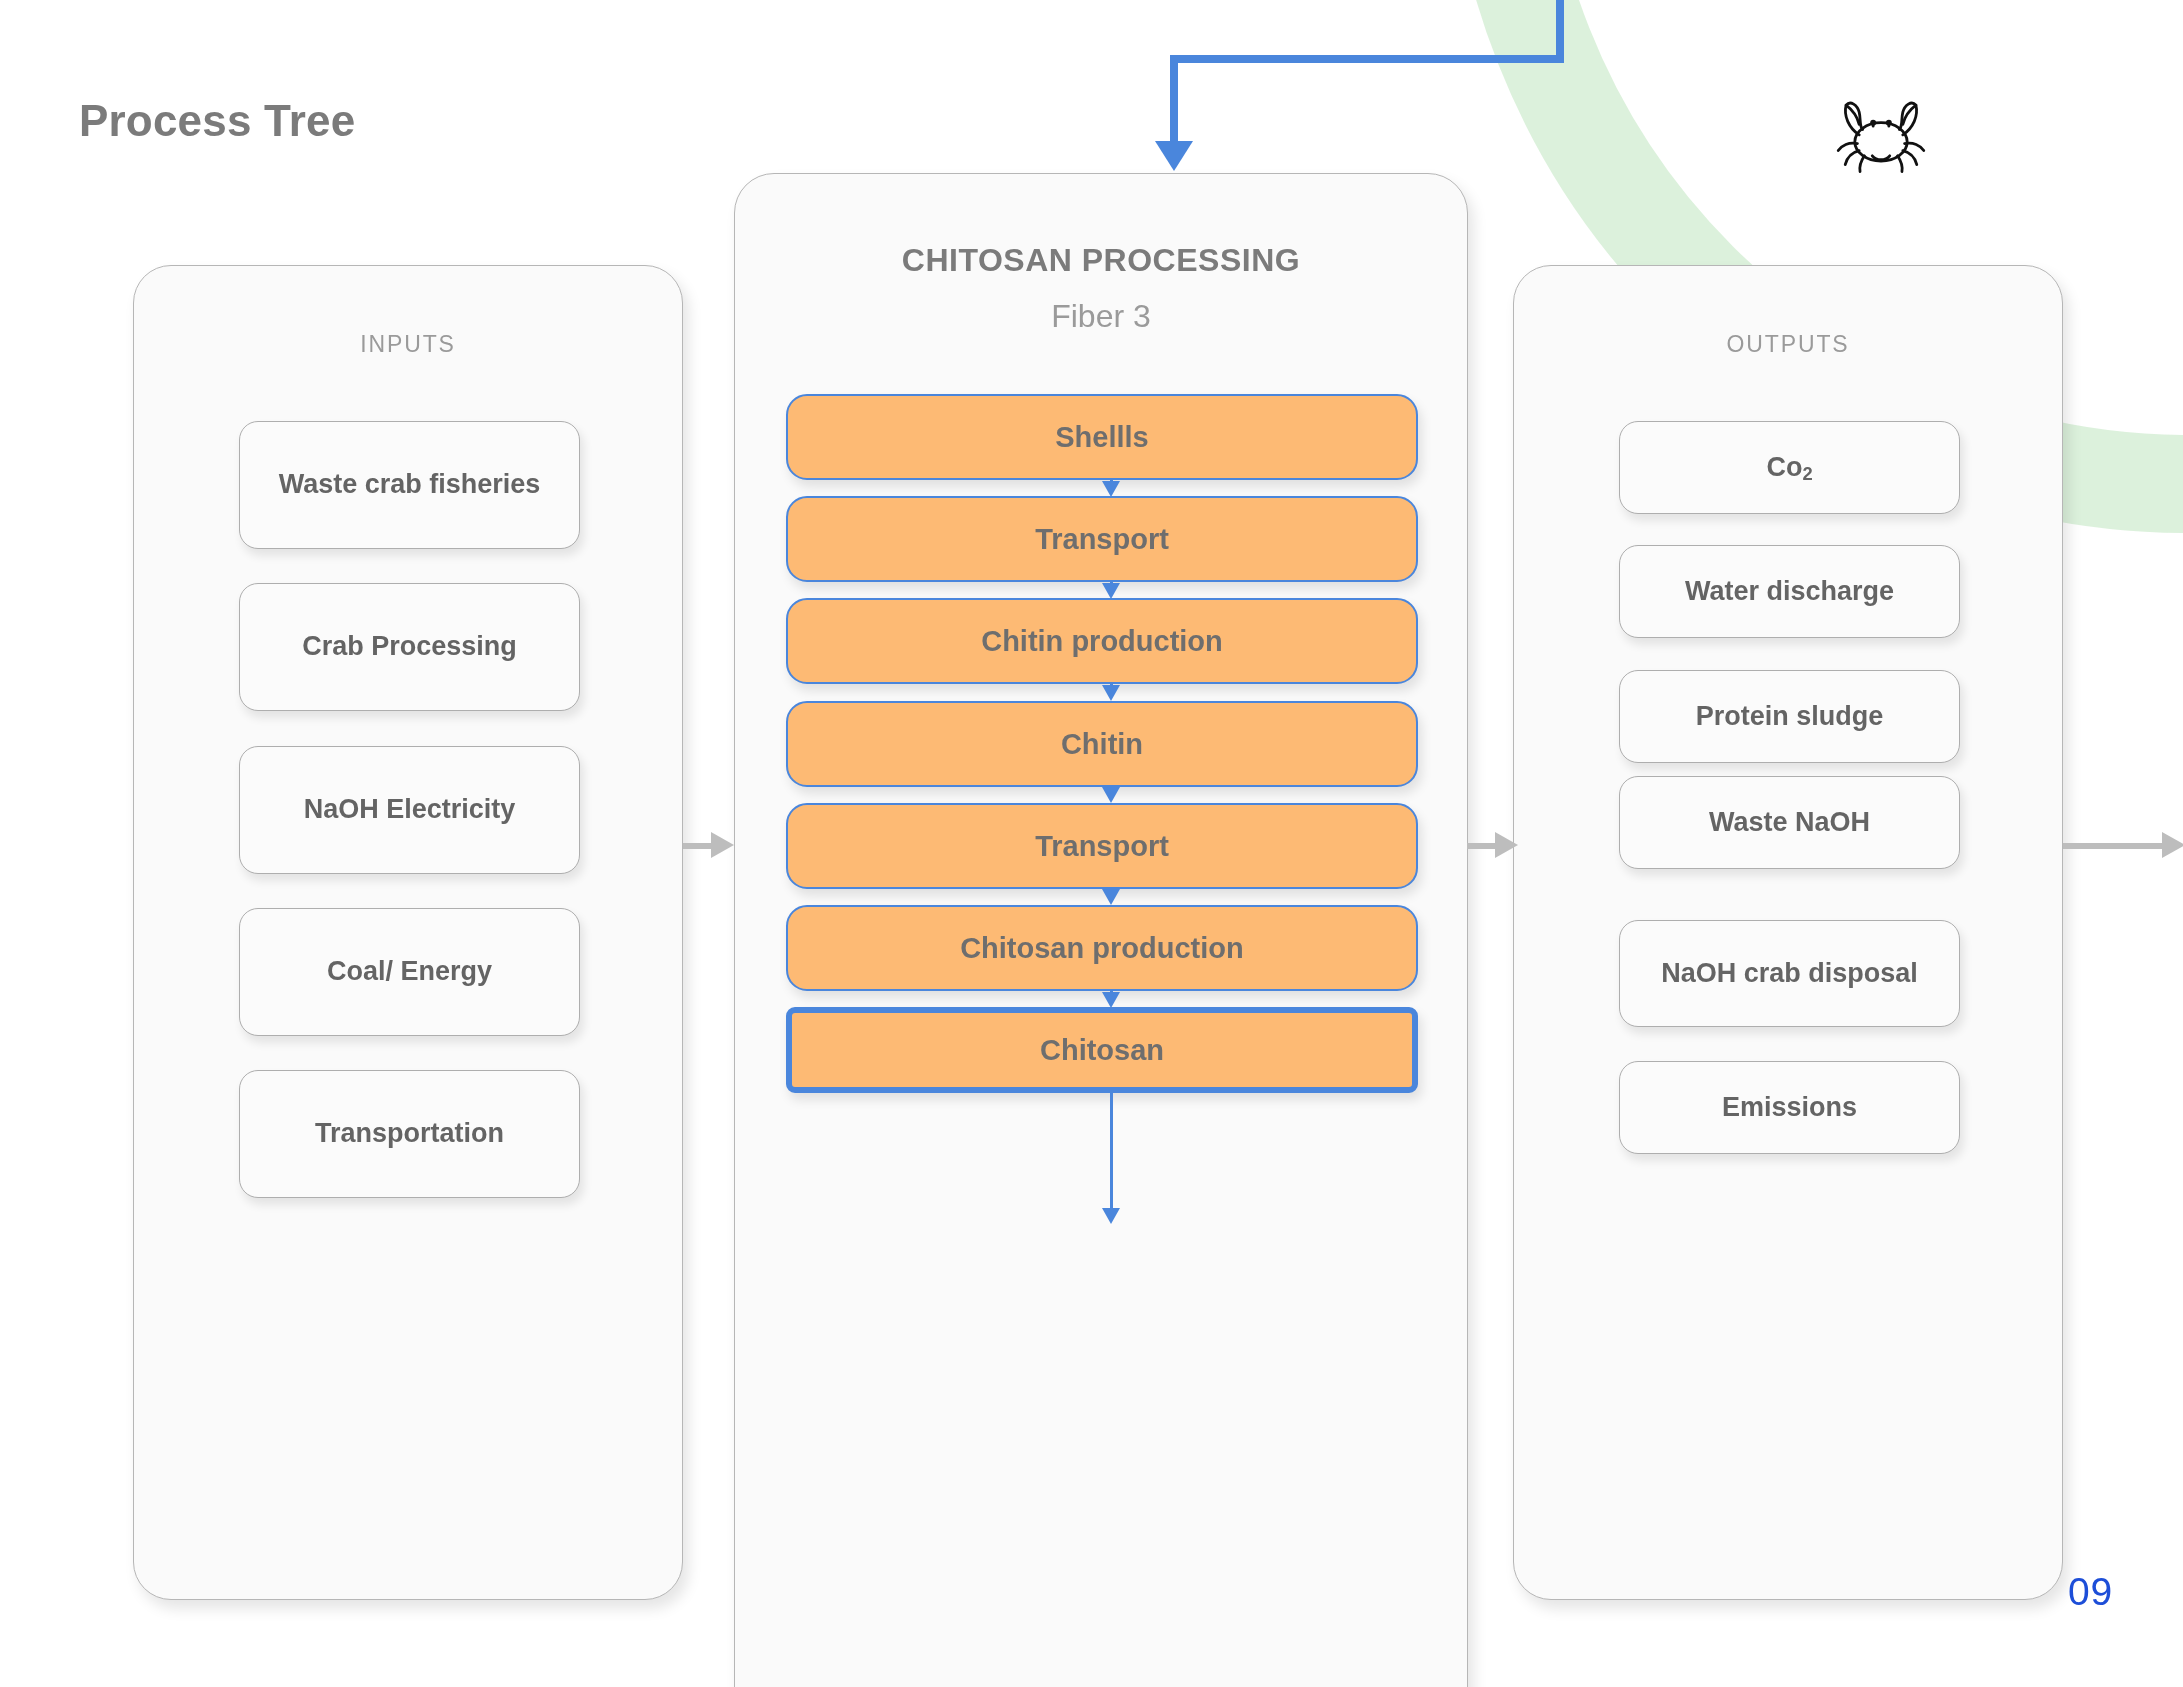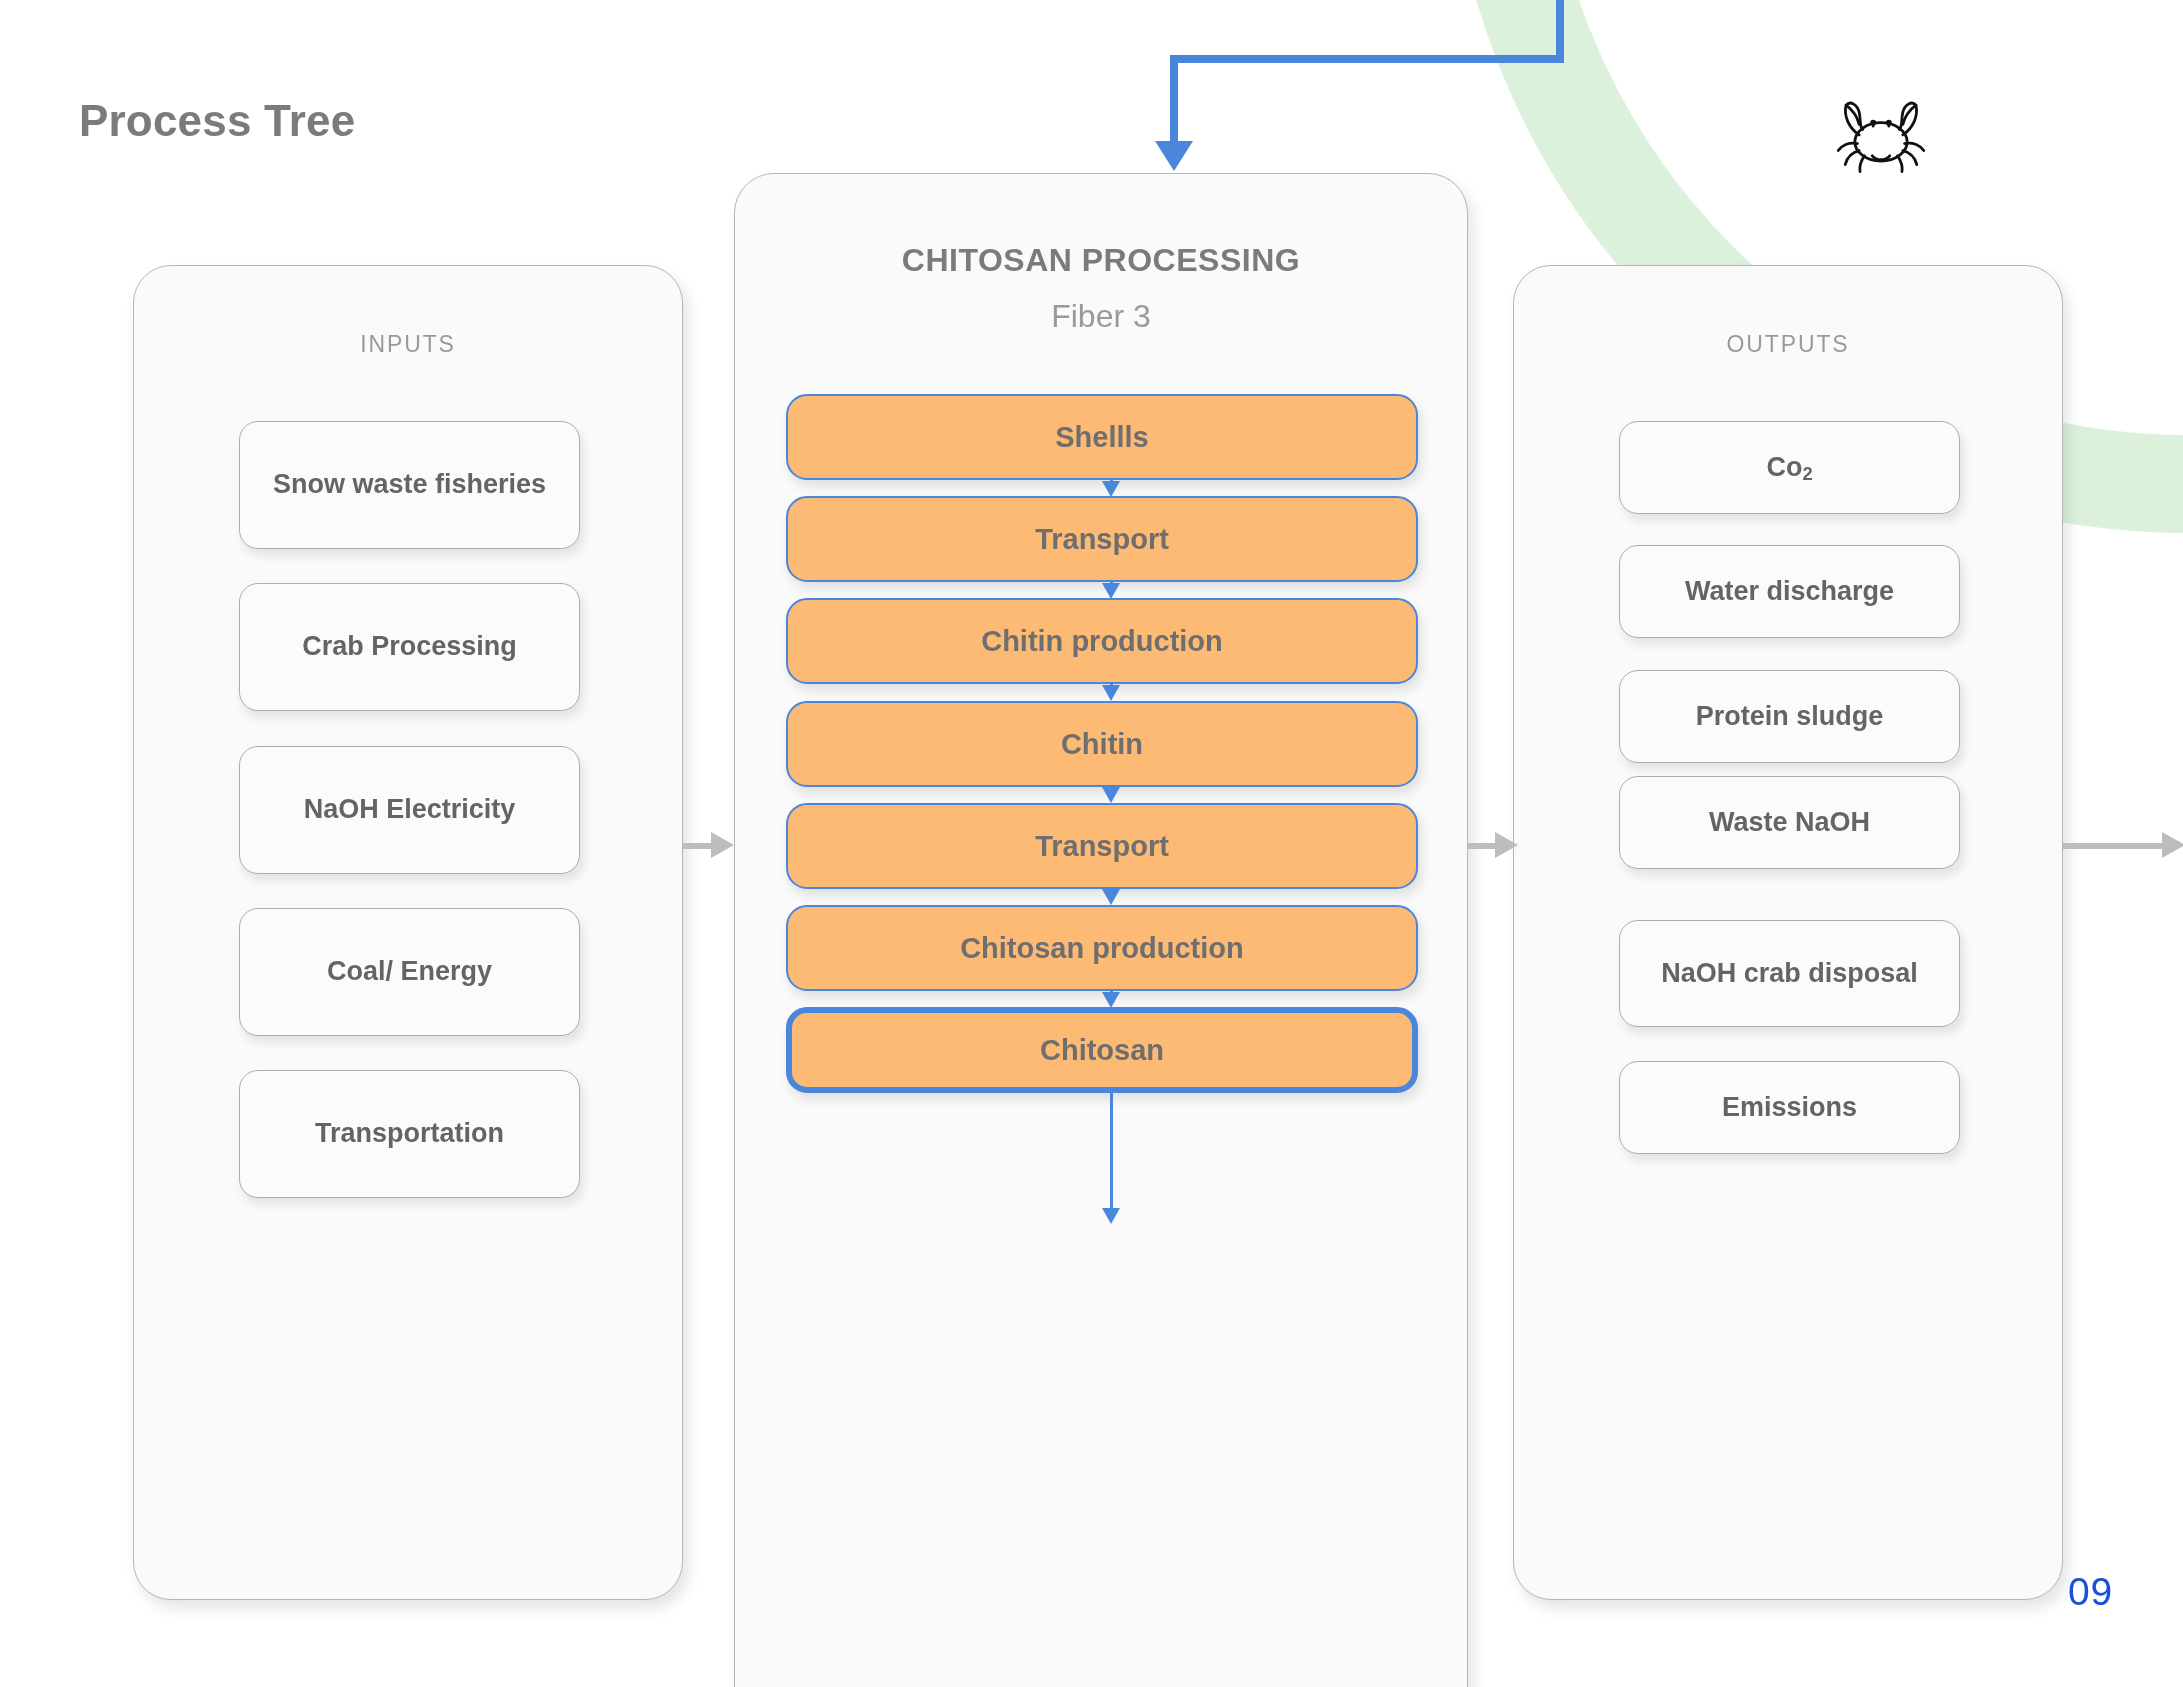--- a/index.html
+++ b/index.html
@@ -252,7 +252,7 @@
     <div class="col-heading">INPUTS</div>
 
     <div class="pill" style="top:155px; height:128px;">
-      <span>Snow waste fisheries</span>
+      <span>Waste crab fisheries</span>
     </div>
     <div class="pill" style="top:317px; height:128px;">
       <span>Crab Processing</span>

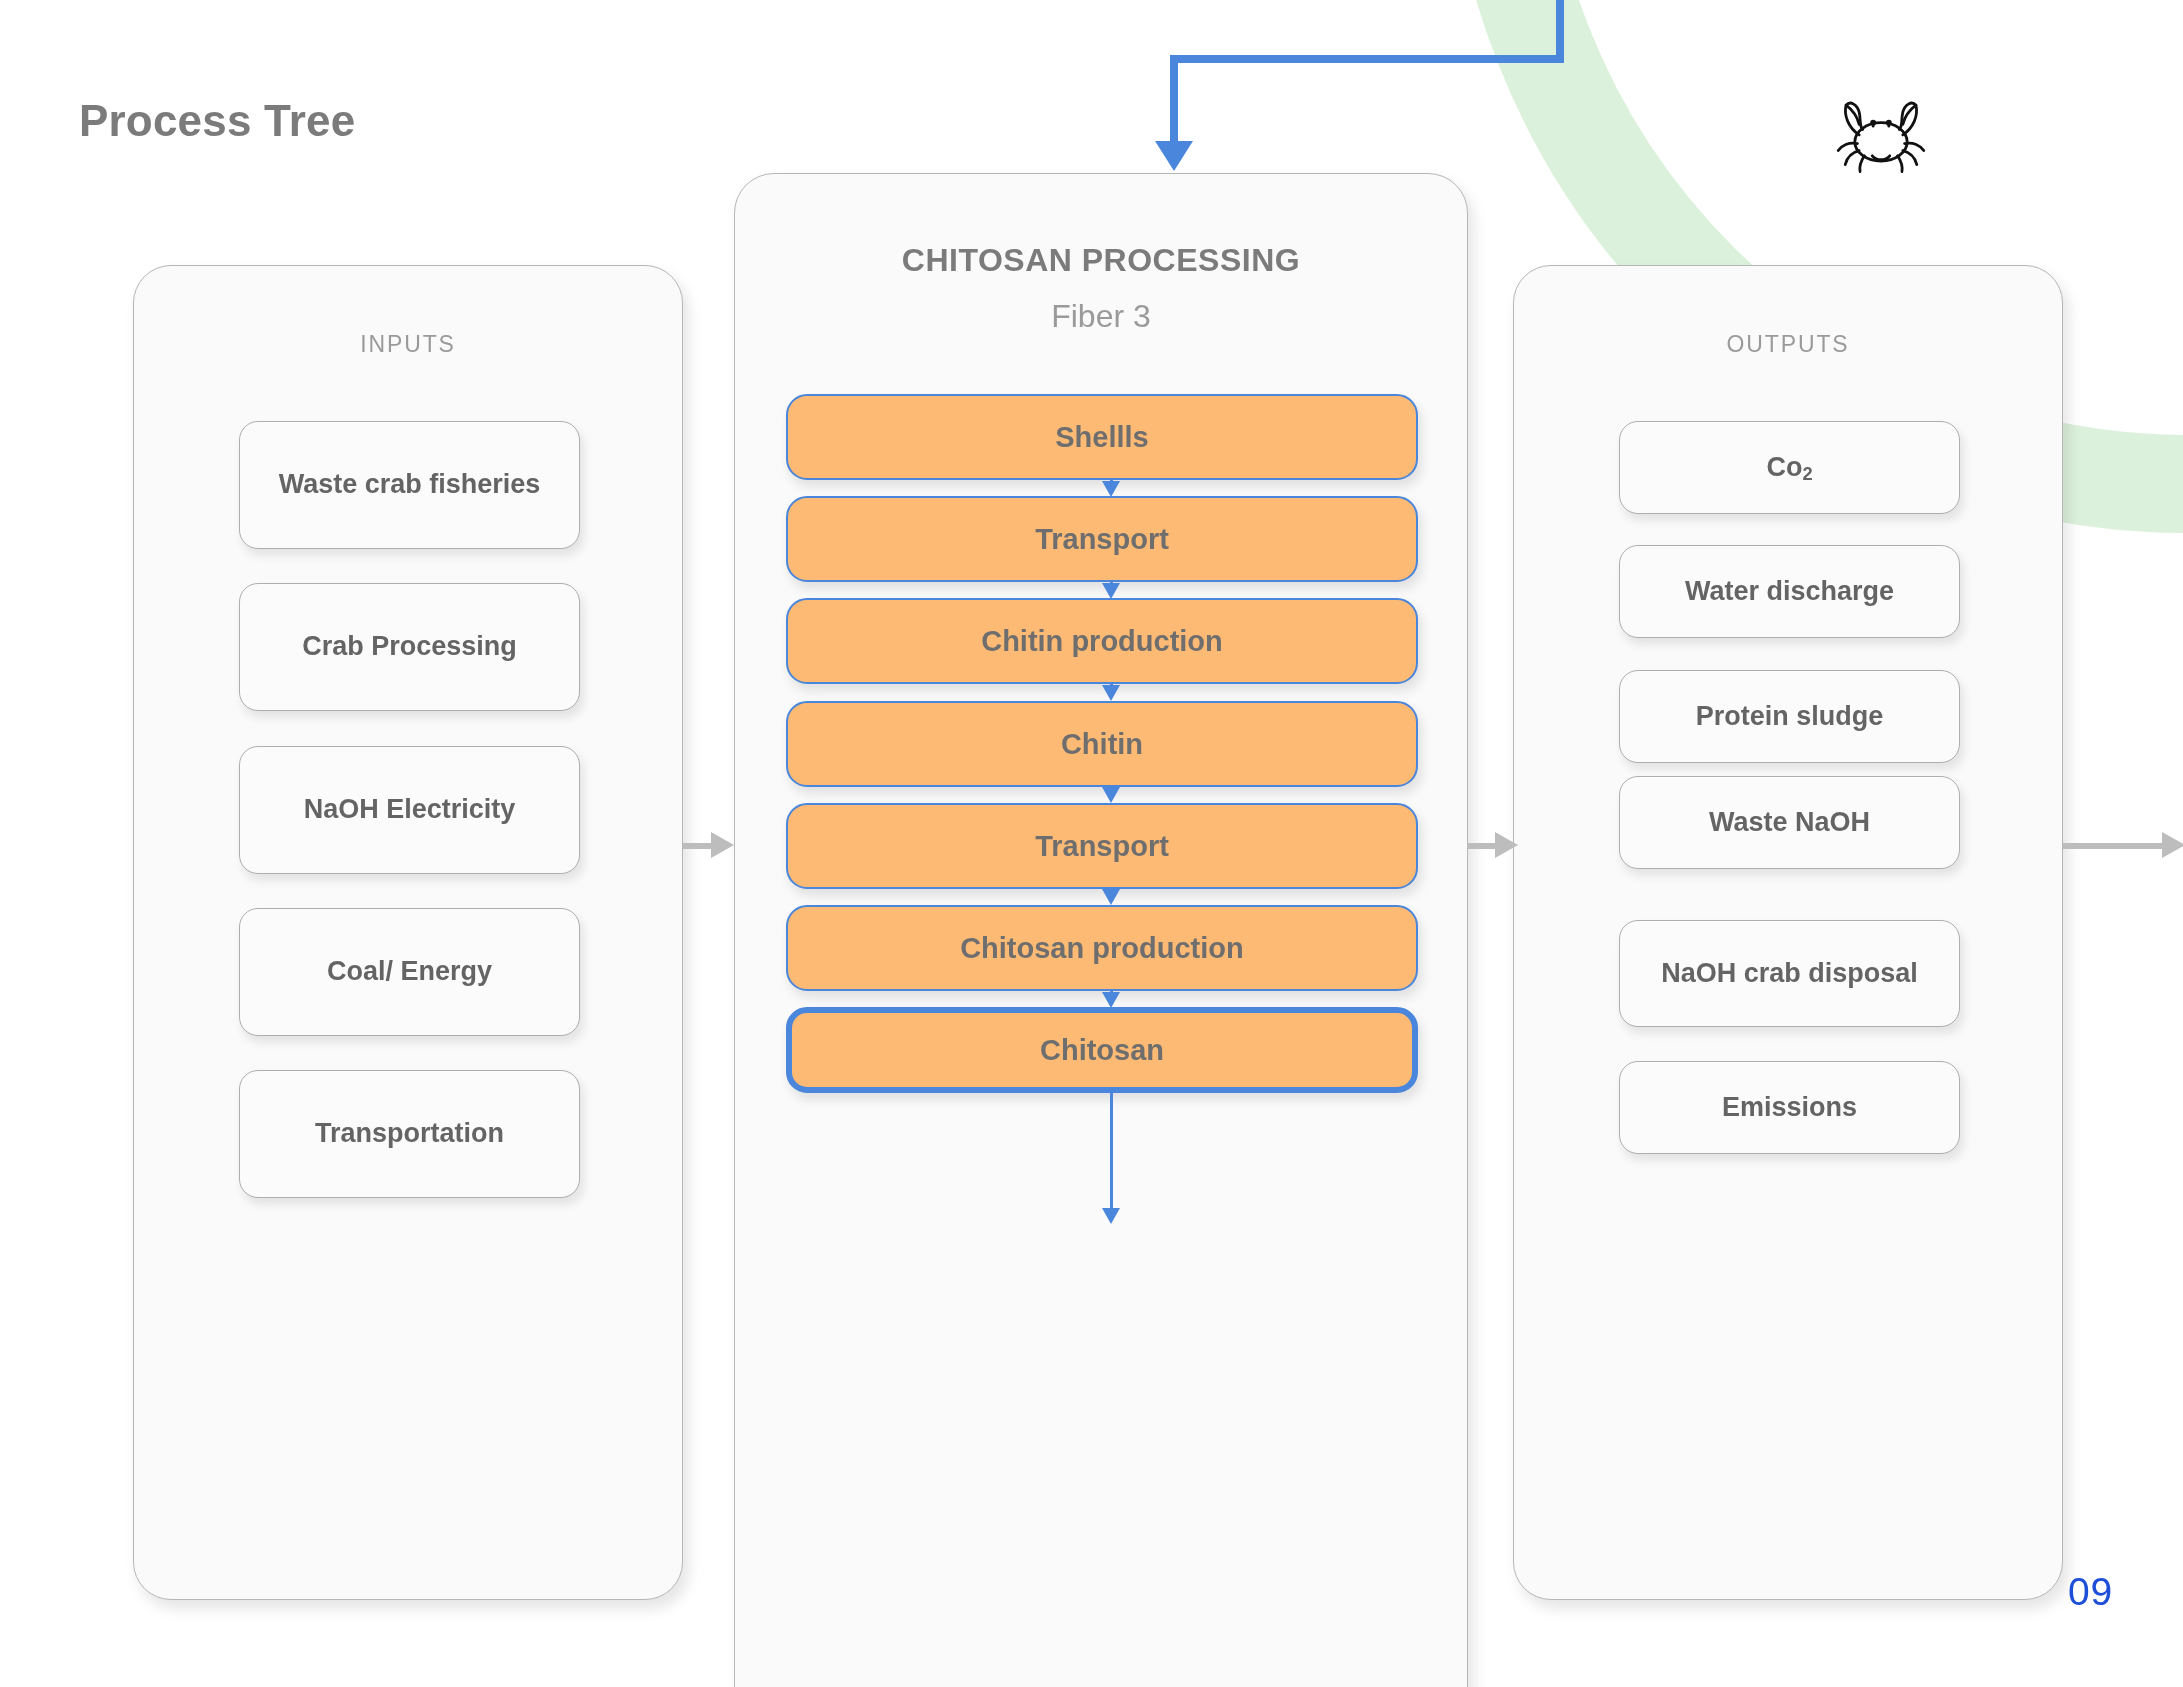--- a/index.html
+++ b/index.html
@@ -148,7 +148,7 @@
   }
   .pill-blue.is-final {
     border-width: 6.1px;
-    border-radius: 21px;
+    border-radius: 9px;
   }
   #process-card .pill { left: 51px; width: 632px; }
 

